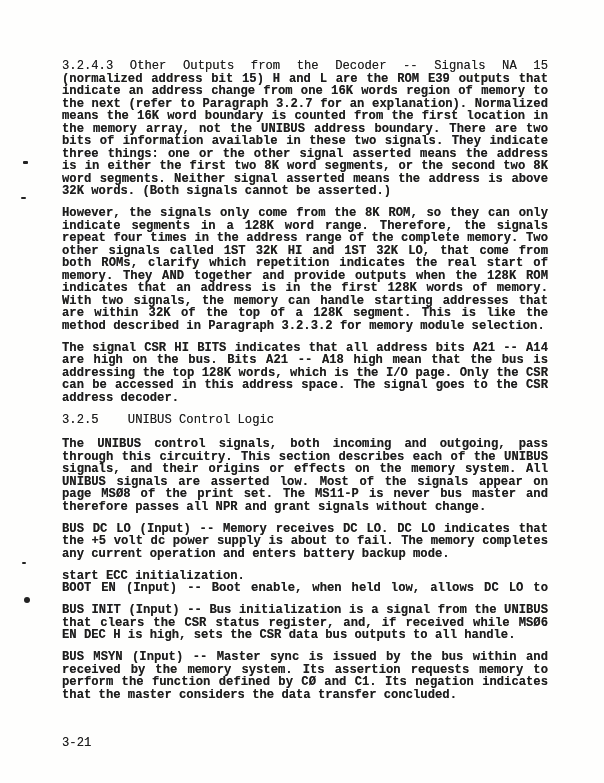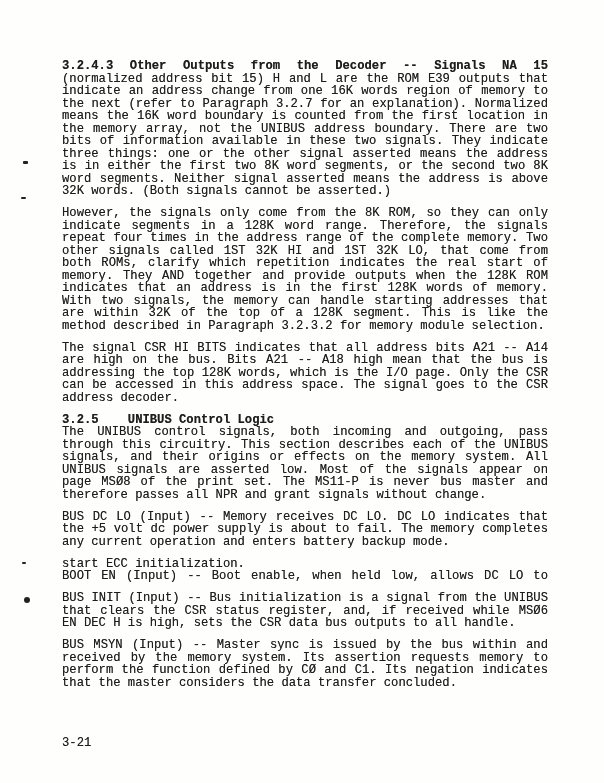--- a/index.html
+++ b/index.html
@@ -38,7 +38,7 @@
     text-align: justify;
     text-align-last: justify;
   }
-  .line.b { font-weight: bold; }
+  .line.b { font-weight: normal; }
   .page-number {
     position: absolute;
     left: 62px;

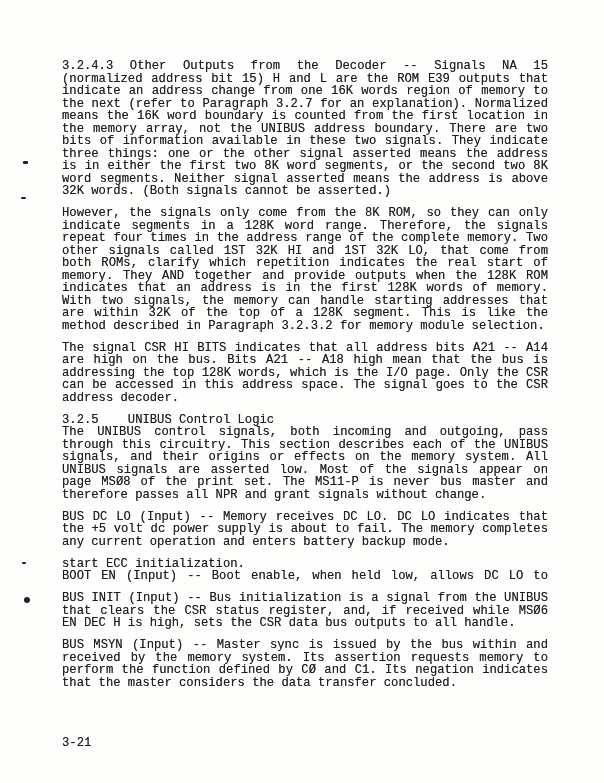--- a/index.html
+++ b/index.html
@@ -32,6 +32,7 @@
     height: 12.5px;
     white-space: pre;           
     text-shadow: 0 0 0.45px rgba(25,25,25,0.6); 
+    font-weight: bold;
   }
   .line.j {                     
     white-space: normal;

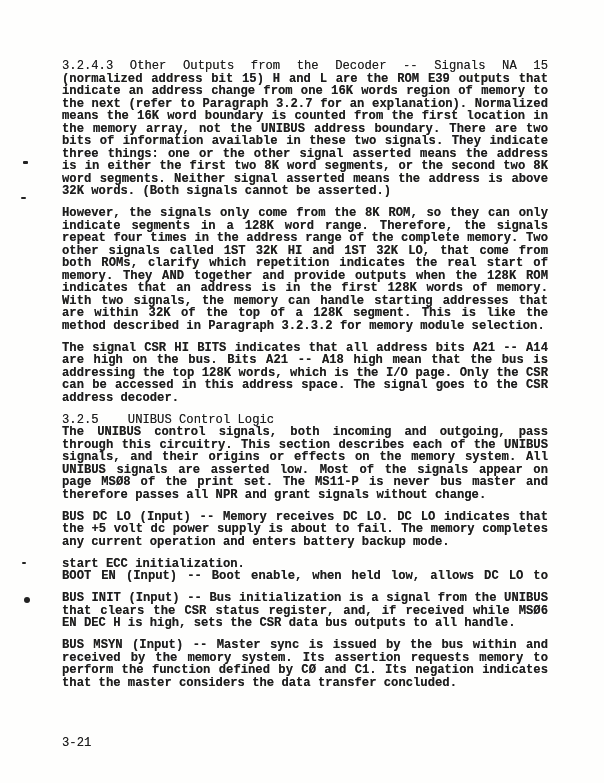--- a/index.html
+++ b/index.html
@@ -27,7 +27,7 @@
     line-height: 12.5px;
   }
   .paragraph { margin: 0 0 9.5px 0; }
-  .paragraph.heading { margin-bottom: 0; }
+  .paragraph.heading { margin-bottom: 12px; }
   .line {
     height: 12.5px;
     white-space: pre;           

